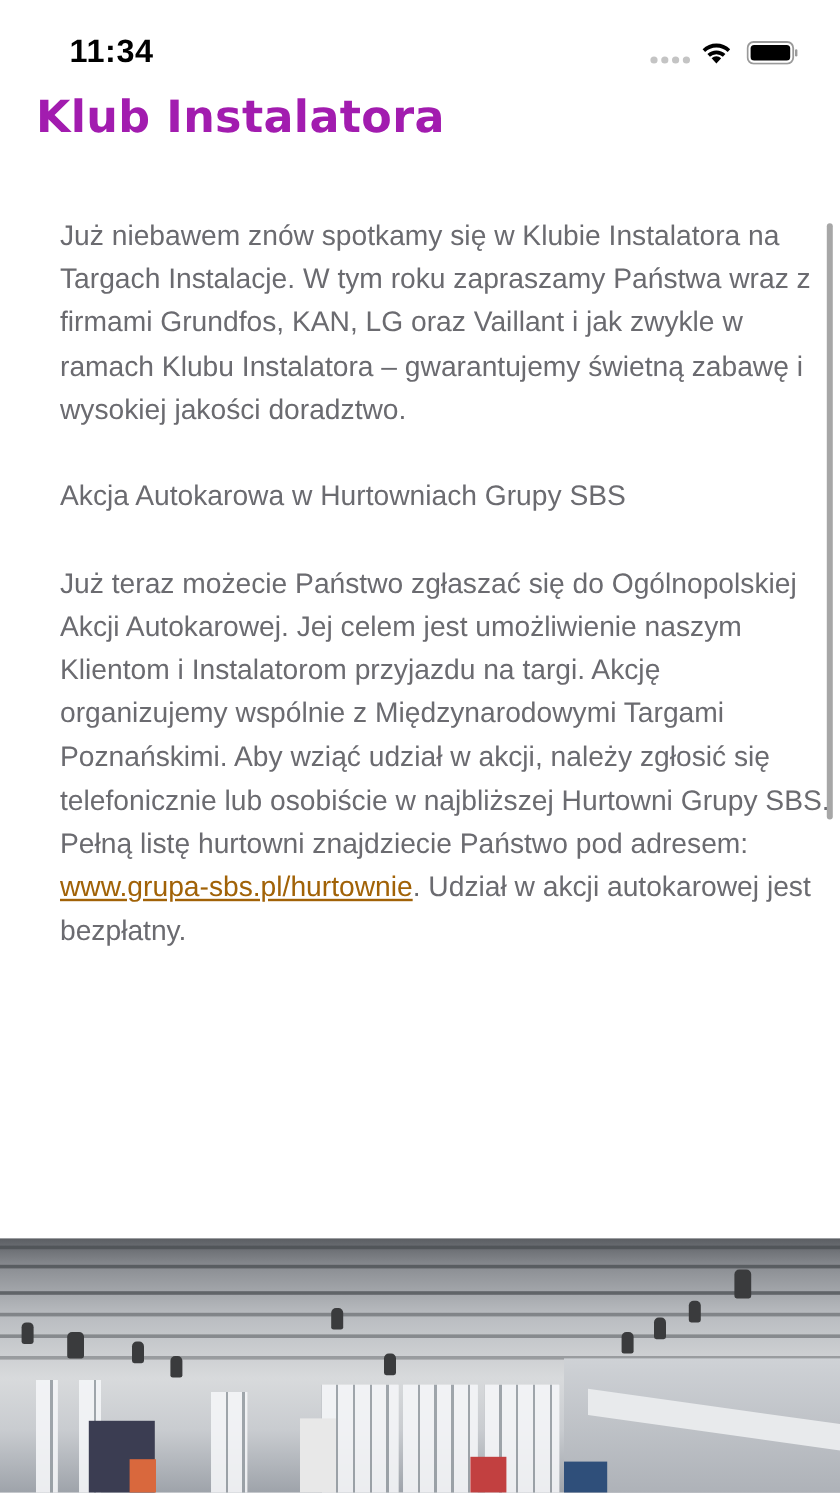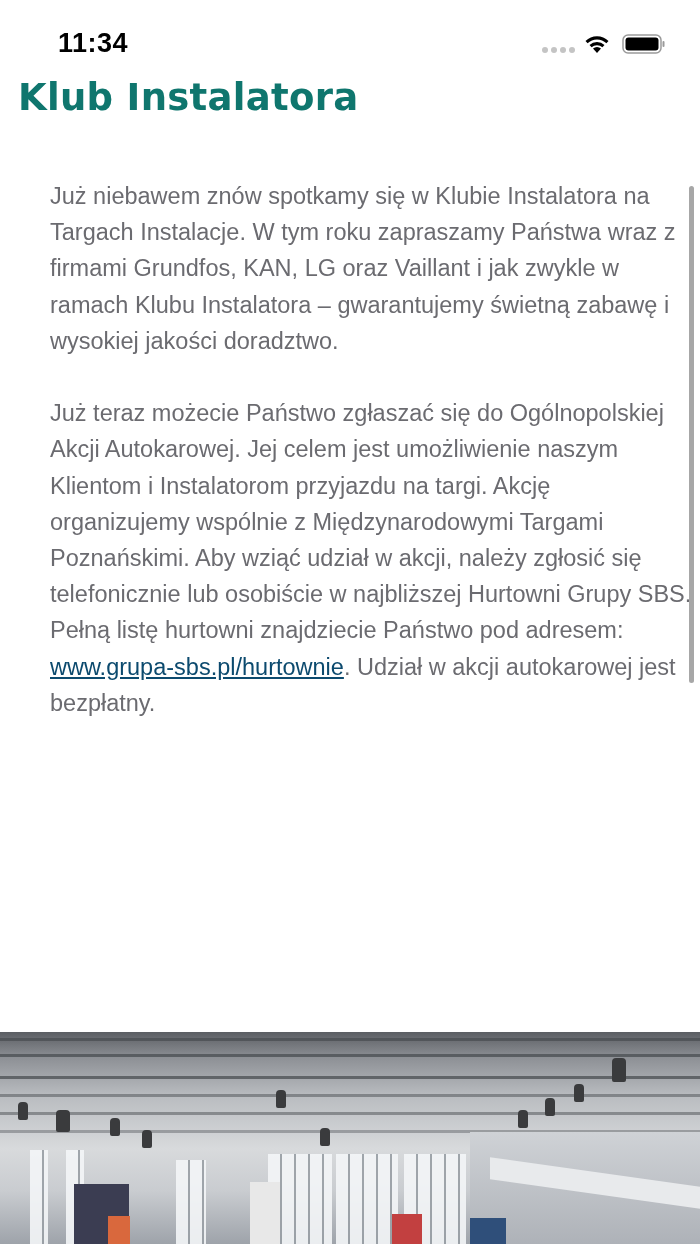--- a/index.html
+++ b/index.html
@@ -13,7 +13,7 @@
     .wifi { position: absolute; left: 583px; top: 33px; width: 28px; height: 22px; }
     .battery { position: absolute; left: 622px; top: 34px; width: 44px; height: 20px; }
 
-    .title { position: absolute; left: 18px; top: 76px; font-size: 37px; font-weight: 700; color: #0f766e; font-family: "DejaVu Sans", sans-serif; letter-spacing: 0.3px; white-space: nowrap; }
+    .title { position: absolute; left: 30px; top: 76px; font-size: 37px; font-weight: 700; color: #a21caf; font-family: "DejaVu Sans", sans-serif; letter-spacing: 0.3px; white-space: nowrap; }
     .title-clip { position: absolute; top: 80px; left: 0; width: 700px; height: 40px; overflow: hidden; }
     .title-clip .title { top: -4px; }
 

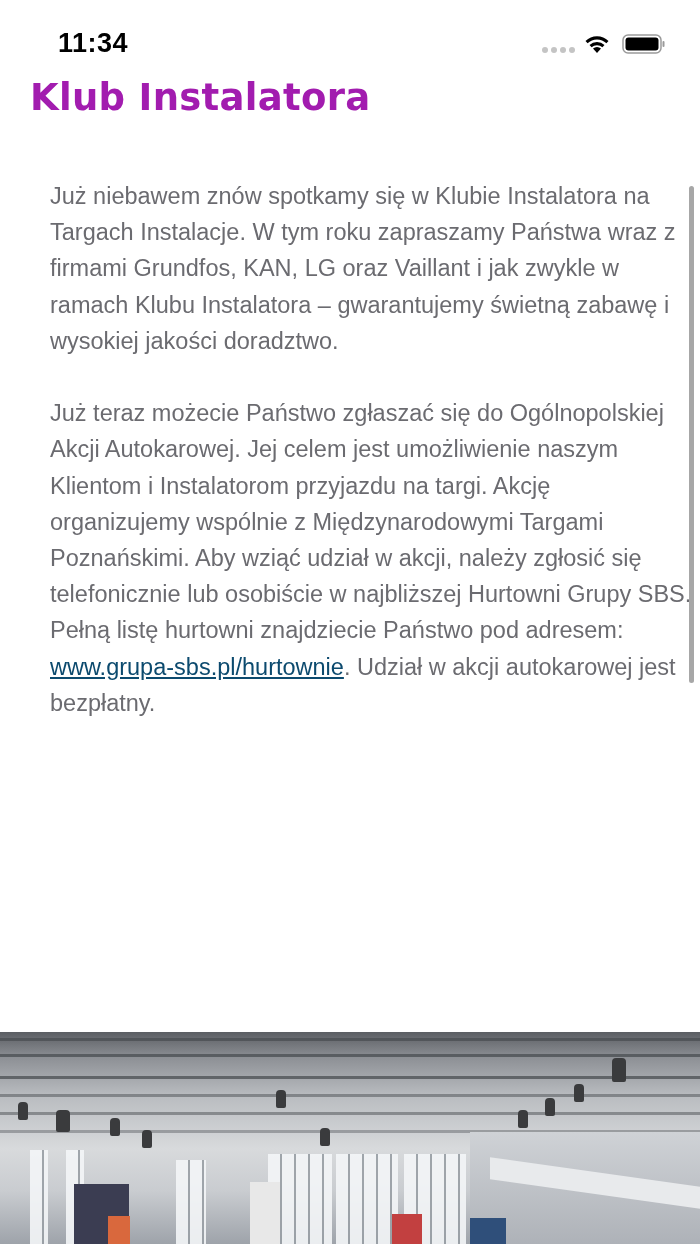--- a/index.html
+++ b/index.html
@@ -61,6 +61,7 @@
 
 <div class="article">
   <p>Już niebawem znów spotkamy się w Klubie Instalatora na Targach Instalacje. W tym roku zapraszamy Państwa wraz z firmami Grundfos, KAN, LG oraz Vaillant i jak zwykle w ramach Klubu Instalatora – gwarantujemy świetną zabawę i wysokiej jakości doradztwo.</p>
+  <p>Akcja Autokarowa w Hurtowniach Grupy SBS</p>
   <p><span>Już teraz możecie Państwo zgłaszać się do Ogólnopolskiej Akcji Autokarowej. Jej celem jest umożliwienie naszym Klientom i Instalatorom przyjazdu na targi. Akcję organizujemy wspólnie z Międzynarodowymi Targami Poznańskimi. Aby wziąć udział w akcji, należy zgłosić się telefonicznie lub osobiście w najbliższej Hurtowni Grupy SBS. Pełną listę hurtowni znajdziecie Państwo pod adresem: </span><a>www.grupa-sbs.pl/hurtownie</a><span>. Udział w akcji autokarowej jest bezpłatny.</span></p>
 </div>
 

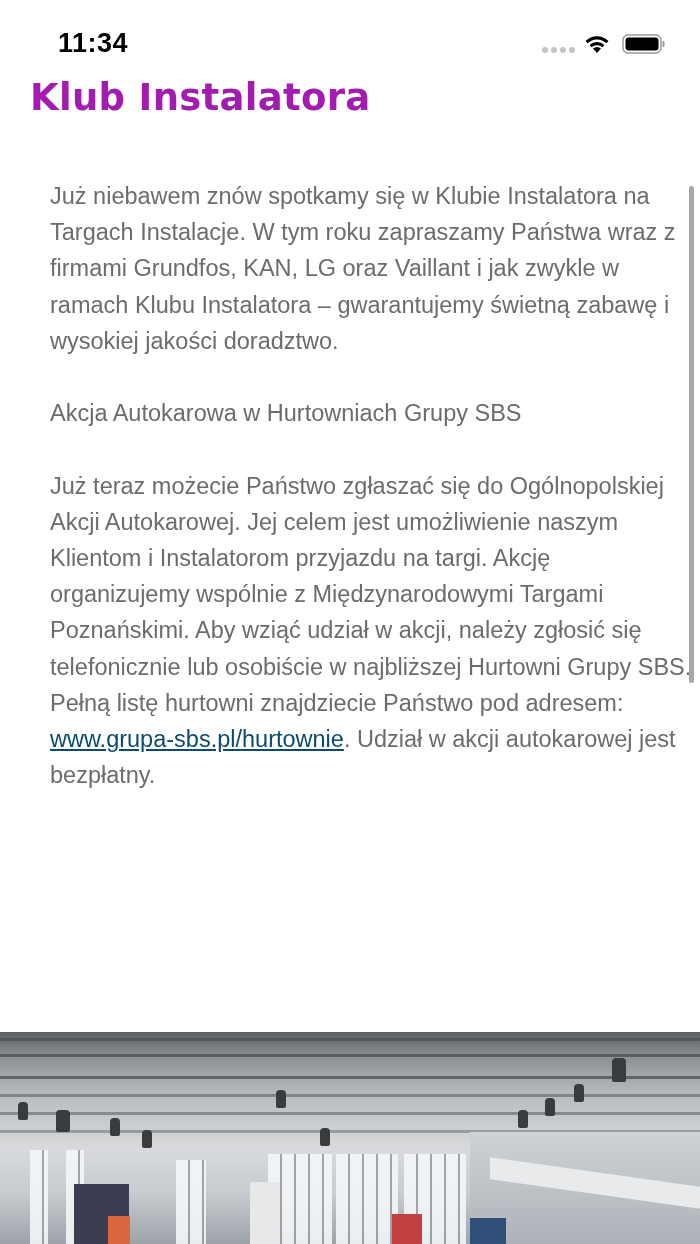--- a/index.html
+++ b/index.html
@@ -19,7 +19,7 @@
 
     .article { position: absolute; left: 30px; top: 178px; width: 645px; font-size: 23.5px; line-height: 36.2px; color: #6b6b70; font-family: "Liberation Sans", sans-serif; margin-left: 20px; }
     .article p { margin-bottom: 36.2px; }
-    .article a { color: #0c4a6e; text-decoration: underline; }
+    .article a { color: #a16207; text-decoration: underline; }
 
     .scrollbar { position: absolute; left: 689px; top: 186px; width: 5px; height: 497px; background: #a7a7a7; border-radius: 3px; }
 

